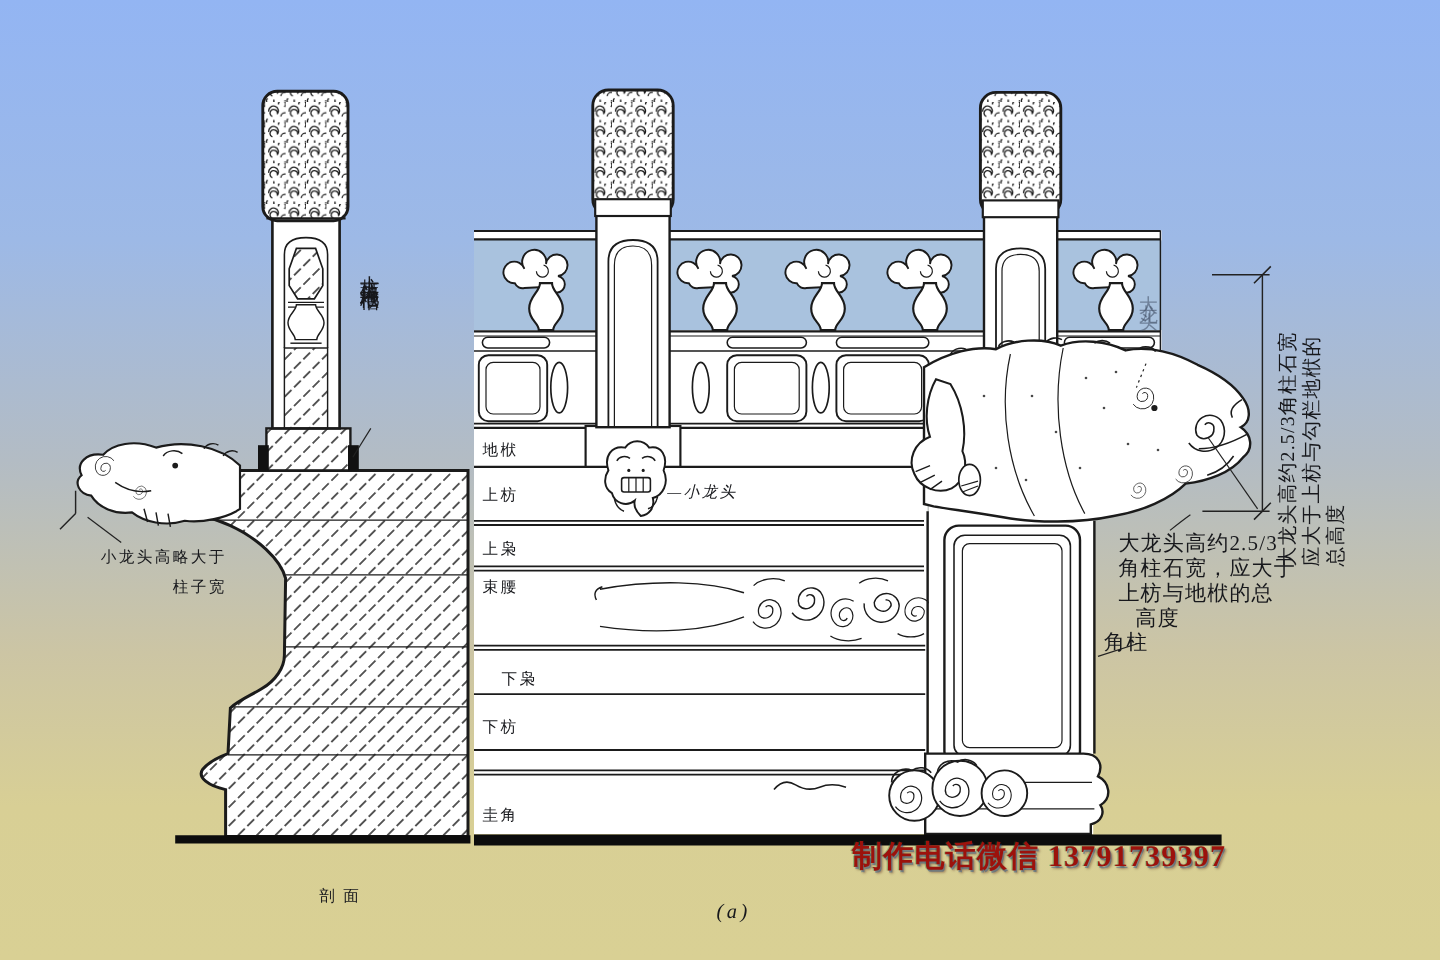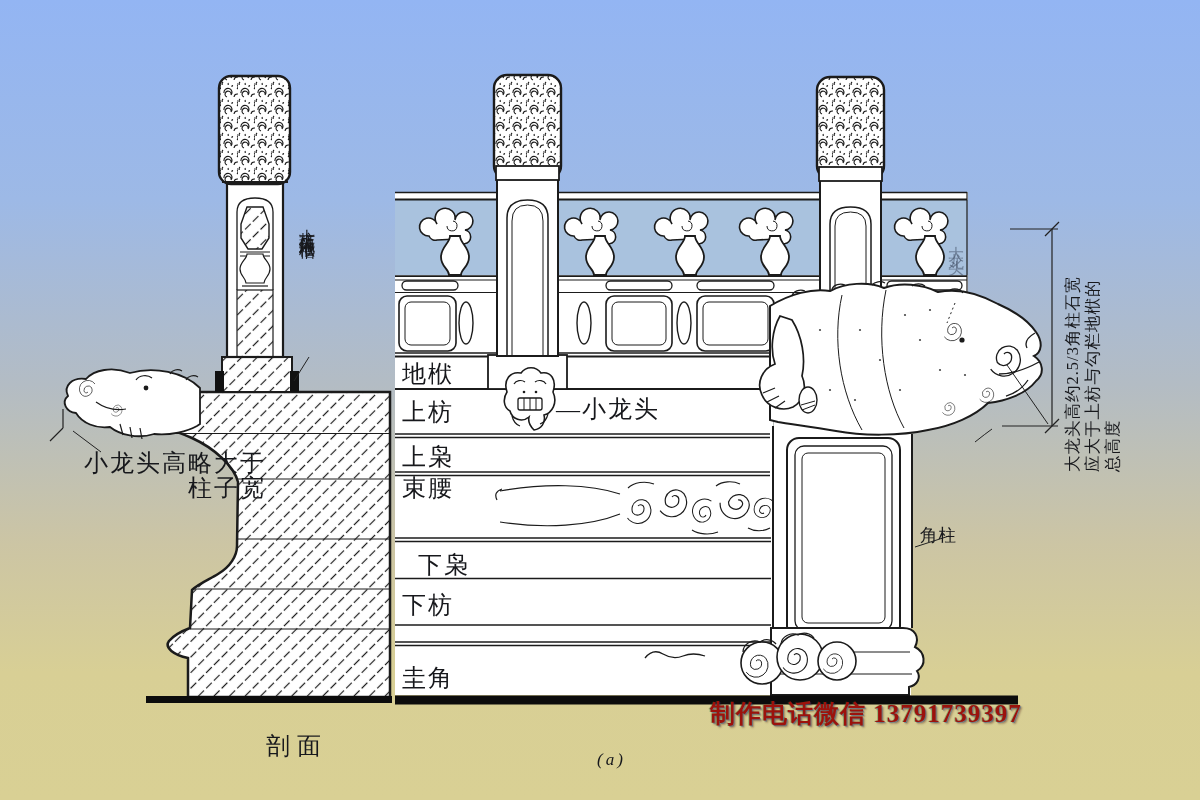--- a/index.html
+++ b/index.html
@@ -7,7 +7,7 @@
     background:linear-gradient(180deg,#93b5f3 0%,#9db9e6 25%,#b3bcc4 48%,#ccc5a4 68%,#d8cf95 84%,#d9d094 100%);
     font-family:"Liberation Serif","DejaVu Serif",serif;}
   svg.draw{position:absolute;left:0;top:0;z-index:1;}
-  .lbl{position:absolute;z-index:2;color:#17181c;font-size:24px;line-height:25px;letter-spacing:2px;white-space:nowrap;}
+  .lbl{position:absolute;z-index:2;color:#17181c;font-size:13px;line-height:25px;letter-spacing:2px;white-space:nowrap;}
   .lbl.v{writing-mode:vertical-rl;text-orientation:upright;letter-spacing:2px;font-size:16px;line-height:20px;}
   .lbl.faint{color:rgba(62,74,96,.55);font-size:16px;letter-spacing:7px;}
   .note{font-size:17.5px;line-height:21px;letter-spacing:1px;}

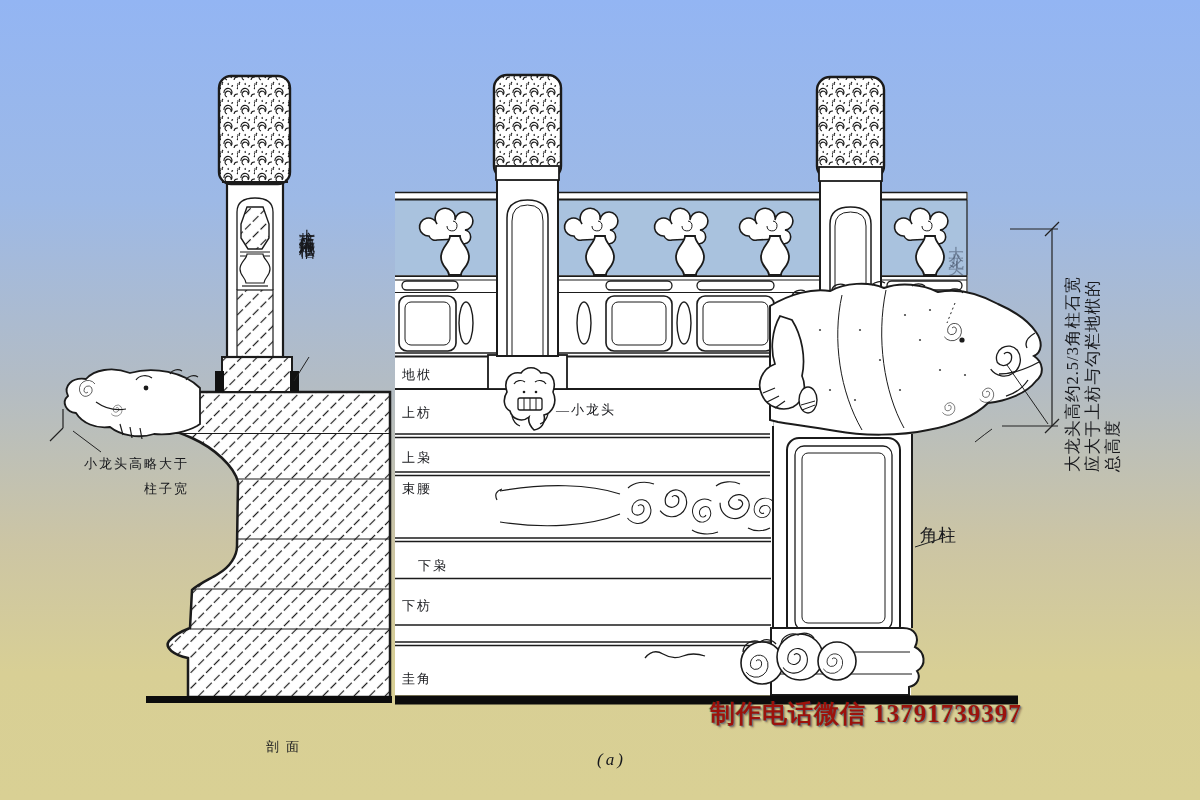--- a/index.html
+++ b/index.html
@@ -275,7 +275,7 @@
 <div class="lbl" style="left:402px;top:593px;">下枋</div>
 <div class="lbl" style="left:402px;top:666px;">圭角</div>
 
-<div class="lbl" style="left:556px;top:397px;">—小龙头</div>
+<div class="lbl" style="left:556px;top:397px;font-style:italic;">—小龙头</div>
 
 <div class="lbl v faint" style="left:946px;top:233px;">大龙头</div>
 

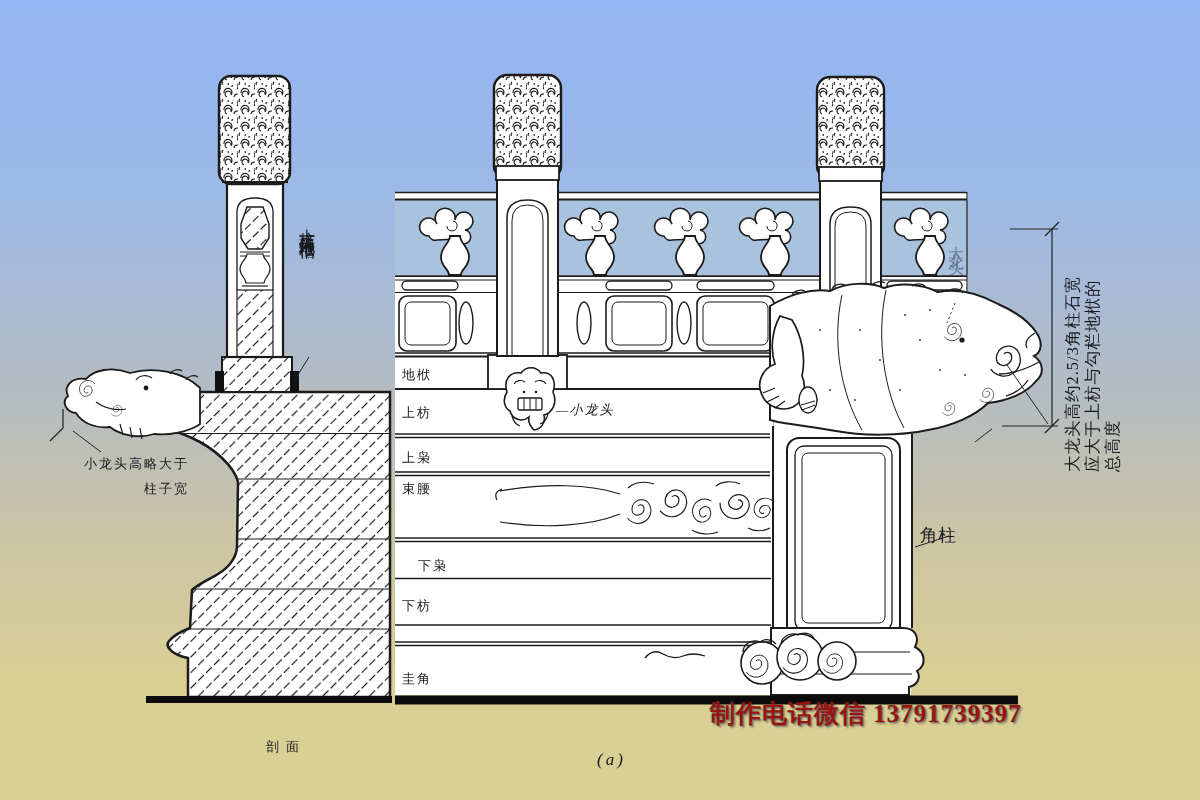--- a/index.html
+++ b/index.html
@@ -285,6 +285,12 @@
   <div>总高度</div>
 </div>
 
+<div class="lbl note" style="left:932px;top:442px;">
+  <div>大龙头高约2.5/3</div>
+  <div>角柱石宽，应大于</div>
+  <div>上枋与地栿的总</div>
+  <div class="indent">高度</div>
+</div>
 
 <div class="lbl note" style="left:920px;top:525px;">角柱</div>
 

